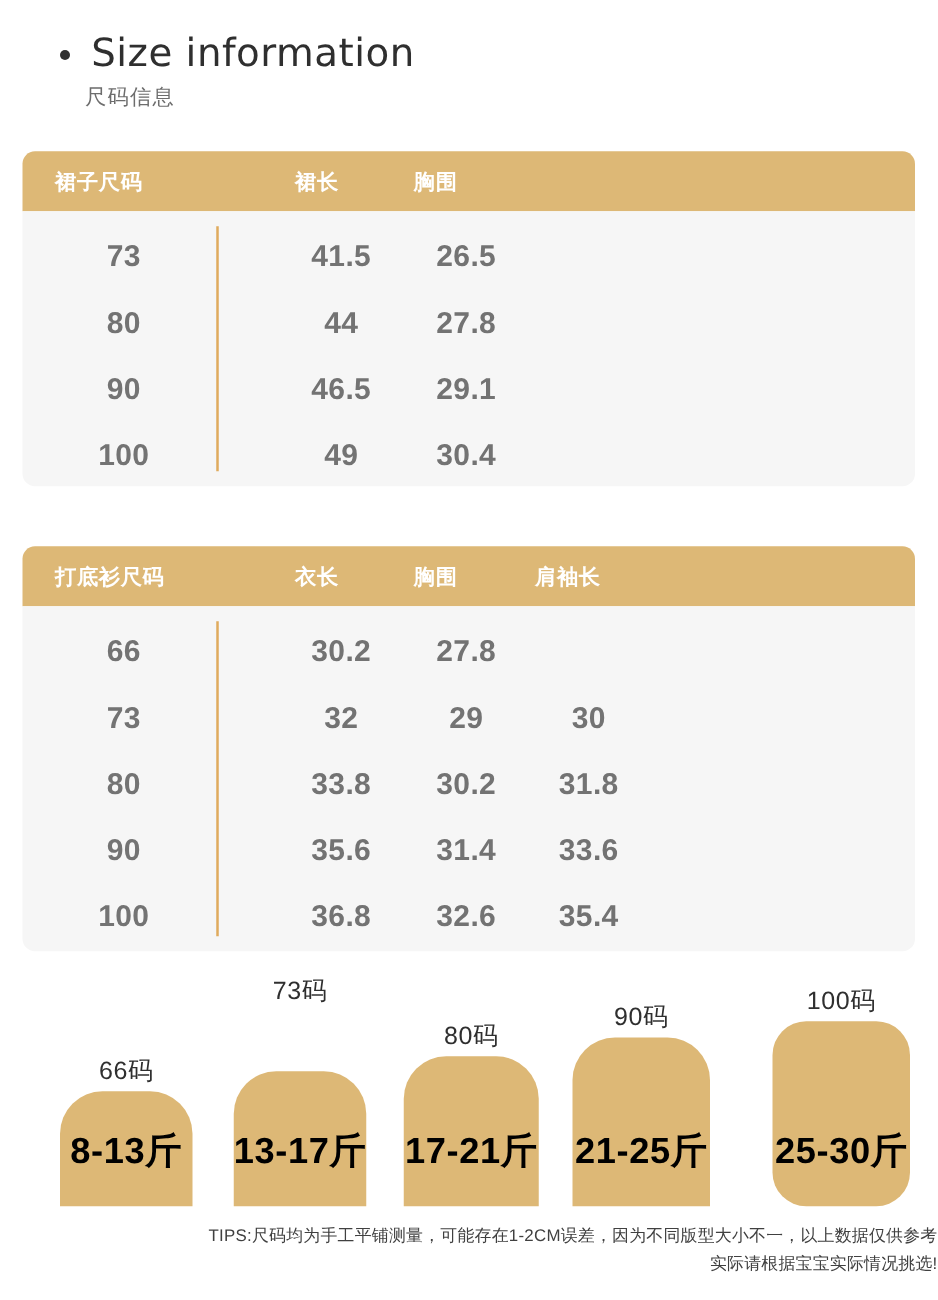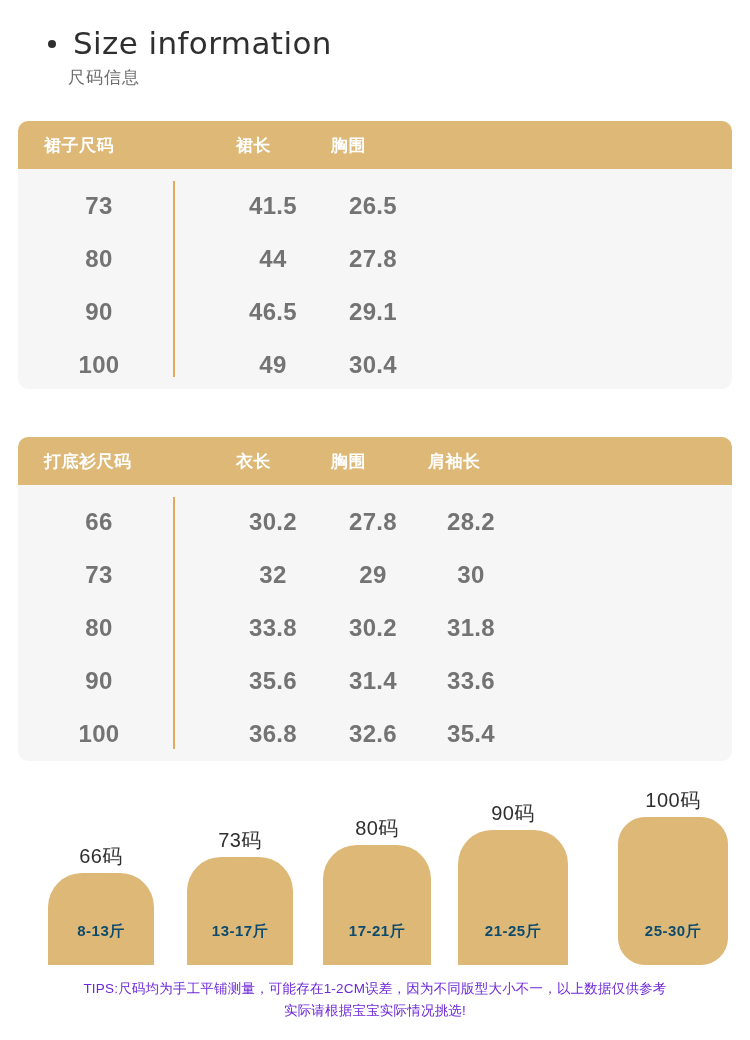--- a/index.html
+++ b/index.html
@@ -188,7 +188,6 @@
         <div class="cell c0">66</div>
         <div class="cell c1">30.2</div>
         <div class="cell c2">27.8</div>
-        <div class="cell c3">28.2</div>
       </div>
       <div class="row">
         <div class="cell c0">73</div>

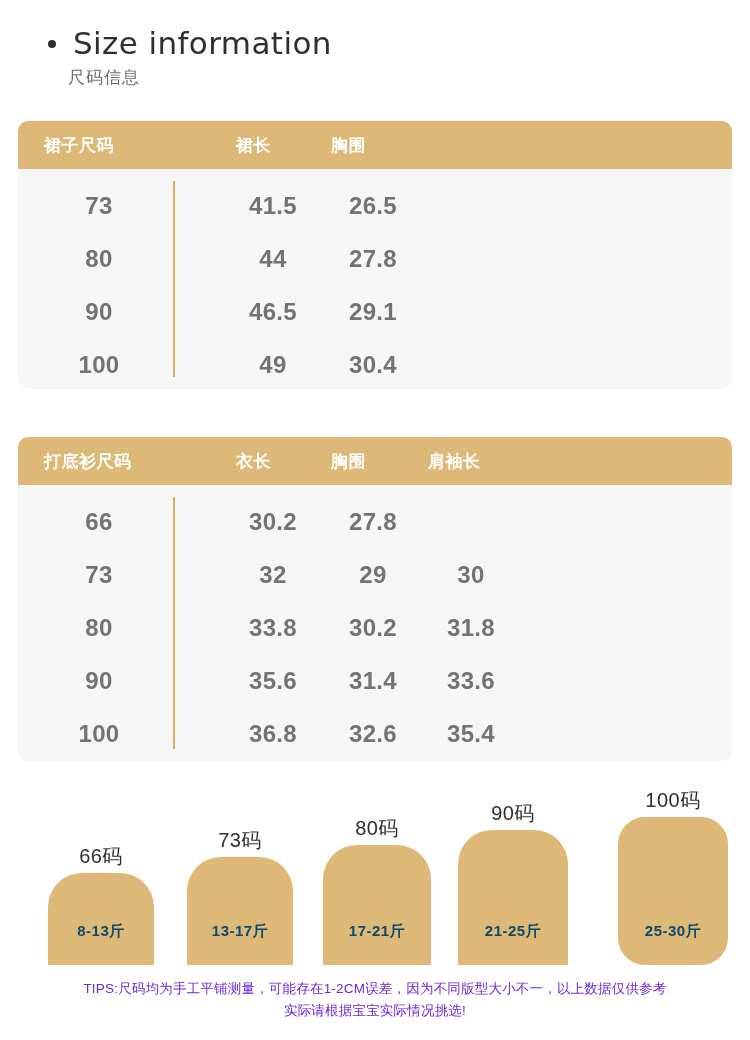--- a/index.html
+++ b/index.html
@@ -105,7 +105,7 @@
     padding-bottom: 24px;
   }
   .arch-weight {
-    color: #0c4a6e; font-size: 15px; font-weight: 700;
+    color: #000000; font-size: 29px; font-weight: 700;
     letter-spacing: 0.5px; white-space: nowrap;
   }
 

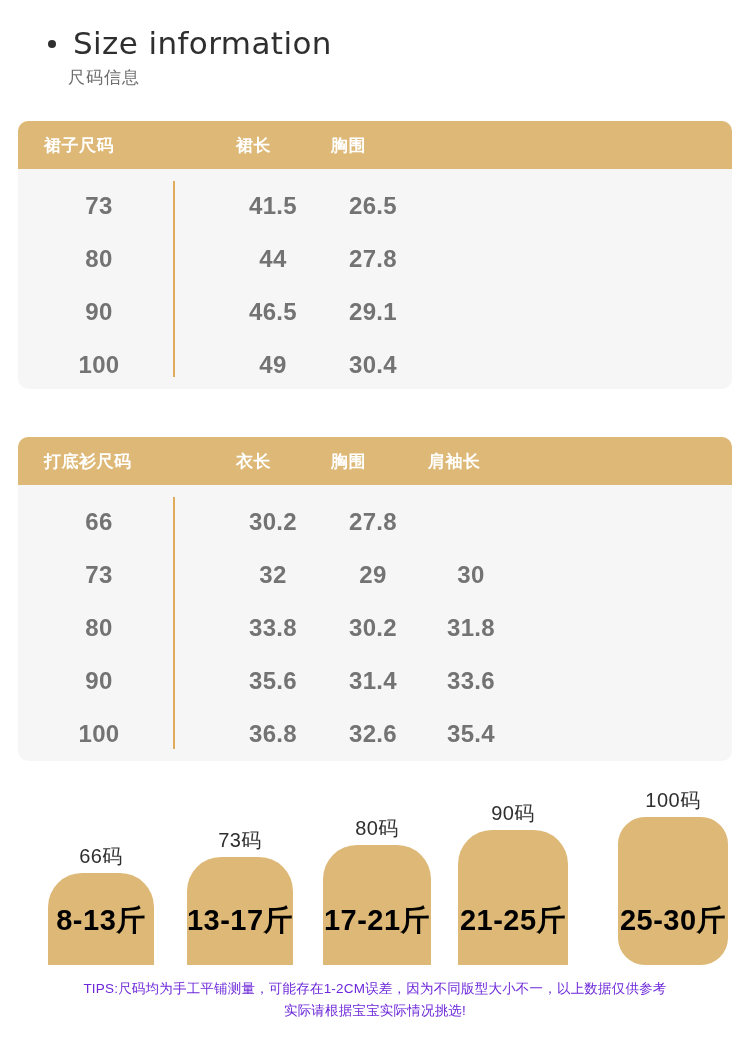--- a/index.html
+++ b/index.html
@@ -116,7 +116,7 @@
   .a4 { left: 618px; }
 
   .a0 .arch-body { width: 106px; height: 92px; }
-  .a1 .arch-body { width: 106px; height: 108px; }
+  .a1 .arch-body { width: 106px; height: 108px; margin-top: 48px; }
   .a2 .arch-body { width: 108px; height: 120px; }
   .a3 .arch-body { width: 110px; height: 135px; }
   .a4 .arch-body { width: 110px; height: 148px; border-radius: 27px; }

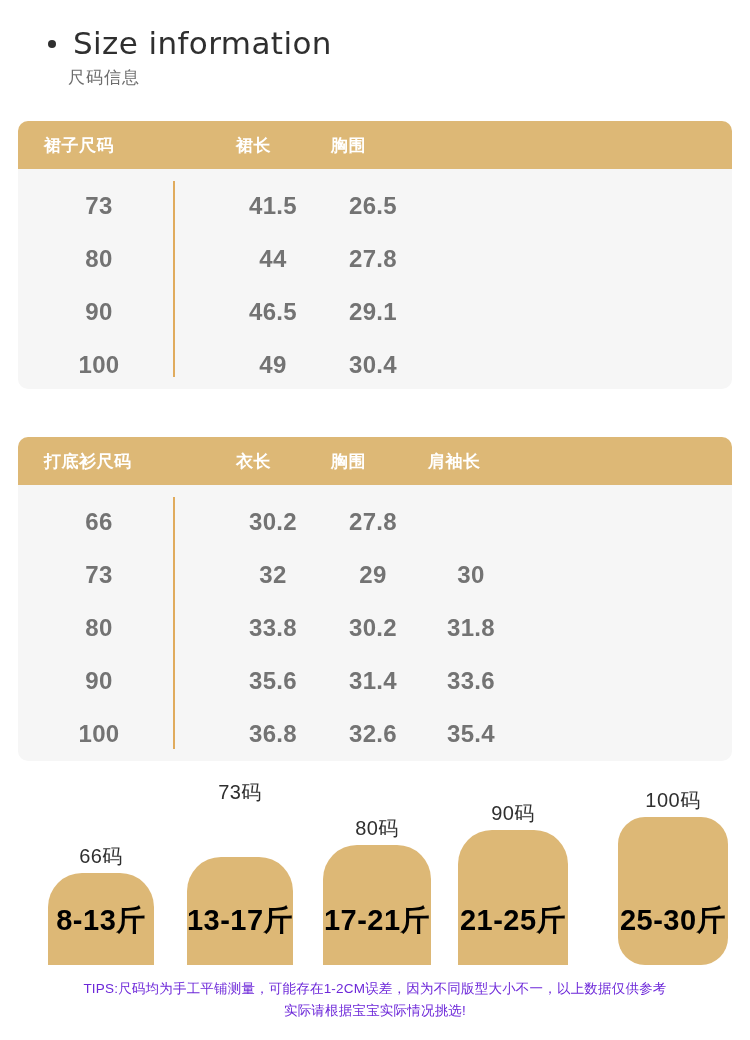--- a/index.html
+++ b/index.html
@@ -124,7 +124,7 @@
   
   .tips {
     position: absolute; left: 0; top: 978px; width: 750px;
-    text-align: center; color: #6d28d9;
+    text-align: right; color: #404040;
     font-size: 13.5px; line-height: 22px; letter-spacing: 0.2px;
   }
   .tips div { white-space: nowrap; }

